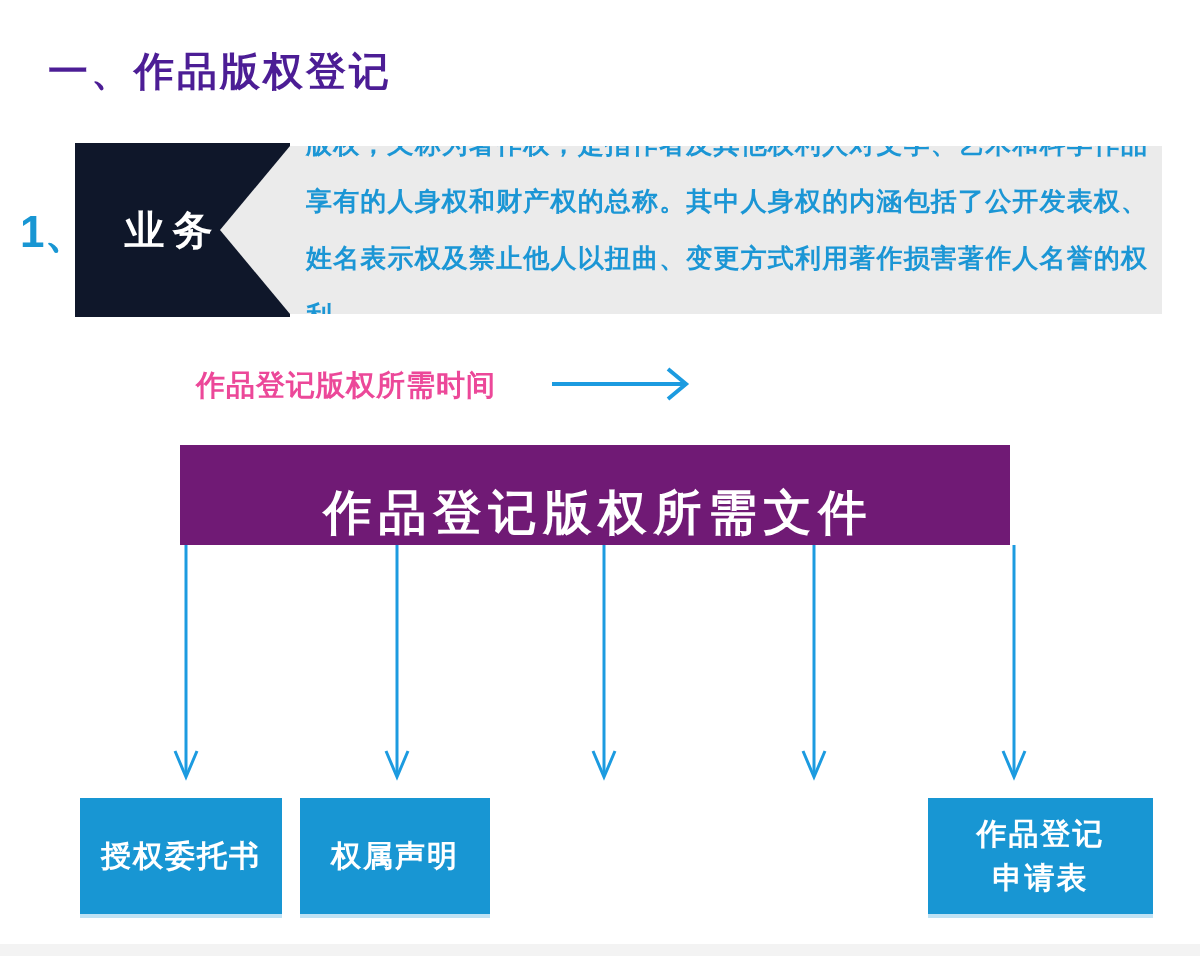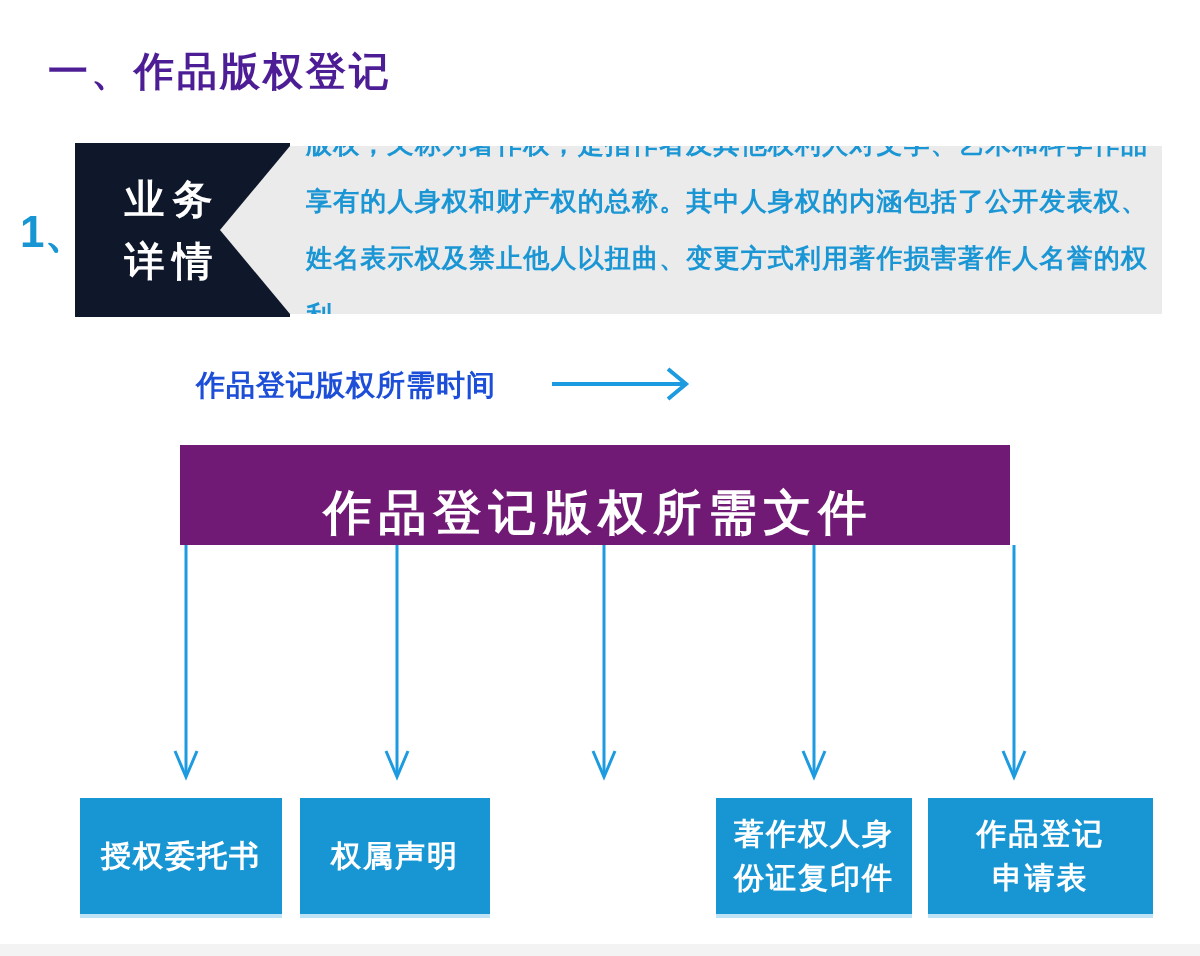--- a/index.html
+++ b/index.html
@@ -115,7 +115,6 @@
 
   <div class="detail-label-box">
     <span class="lbl">业务</span>
-    <span class="lbl">详情</span>
   </div>
 
   <div class="detail-text-box">

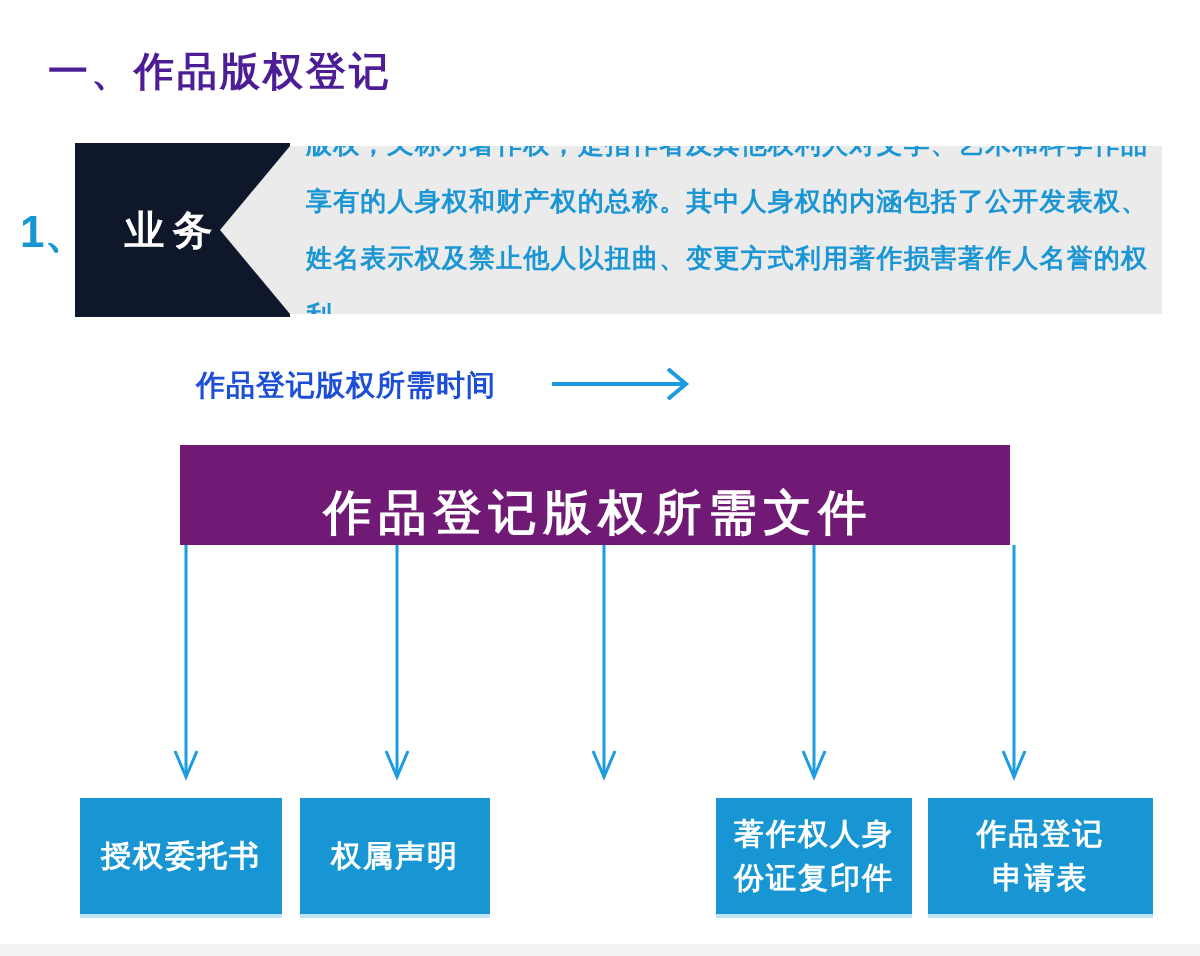--- a/index.html
+++ b/index.html
@@ -57,7 +57,7 @@
   
   .time-label {
     position: absolute; top: 366px;
-    font-size: 29px; font-weight: 700; color: #1d4ed8;
+    font-size: 29px; font-weight: 700; color: #ec4899;
     letter-spacing: 1px; white-space: nowrap;
   }
   .time-q { left: 196px; }

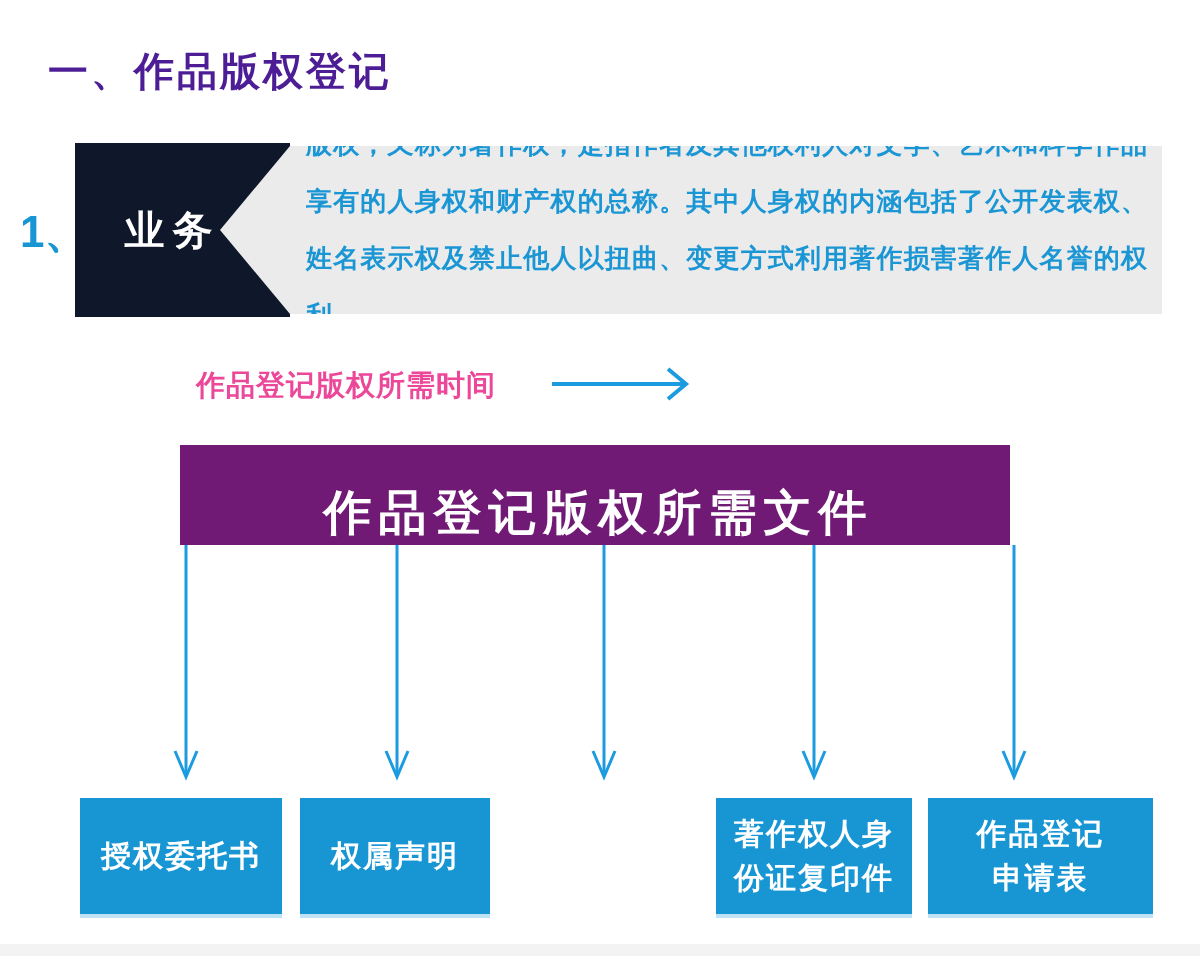--- a/index.html
+++ b/index.html
@@ -165,10 +165,6 @@
   </div>
 
 
-  <div class="doc-box b4">
-    <span class="doc-line">著作权人身</span>
-    <span class="doc-line">份证复印件</span>
-  </div>
 
   <div class="doc-box b5">
     <span class="doc-line">作品登记</span>

